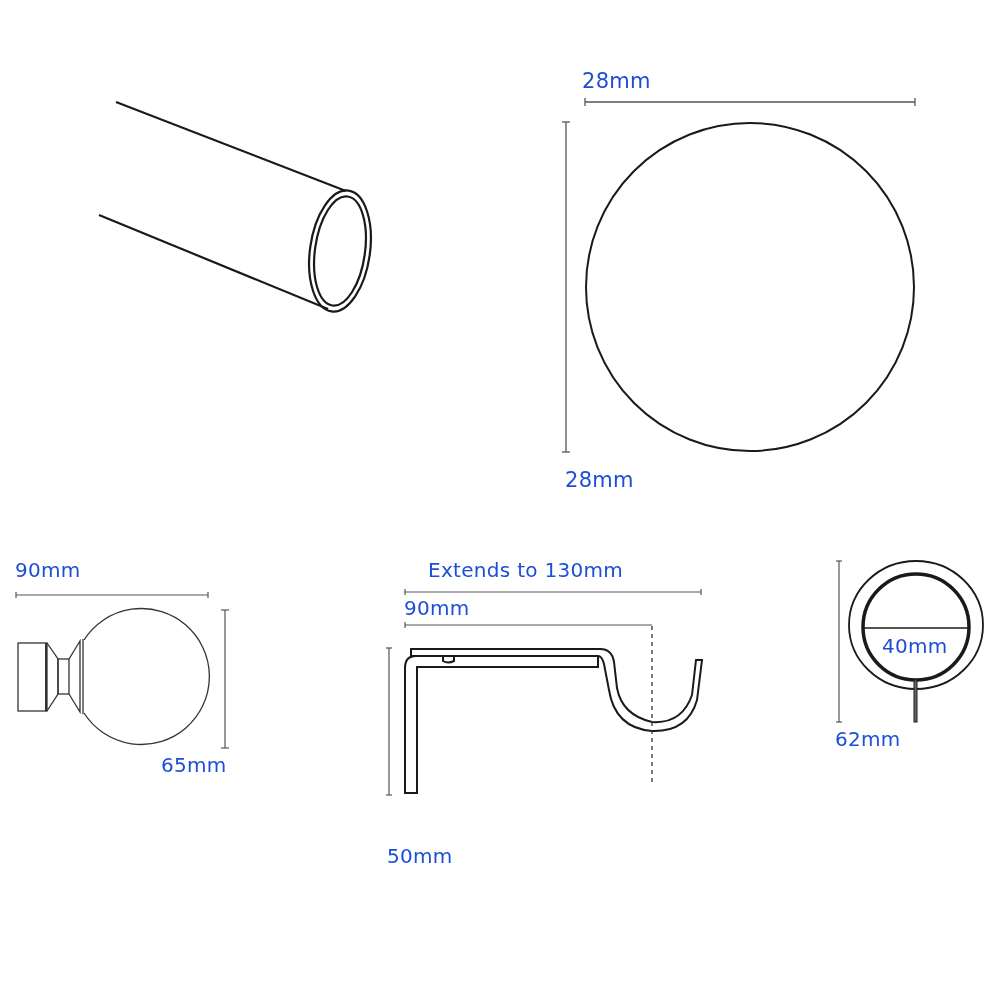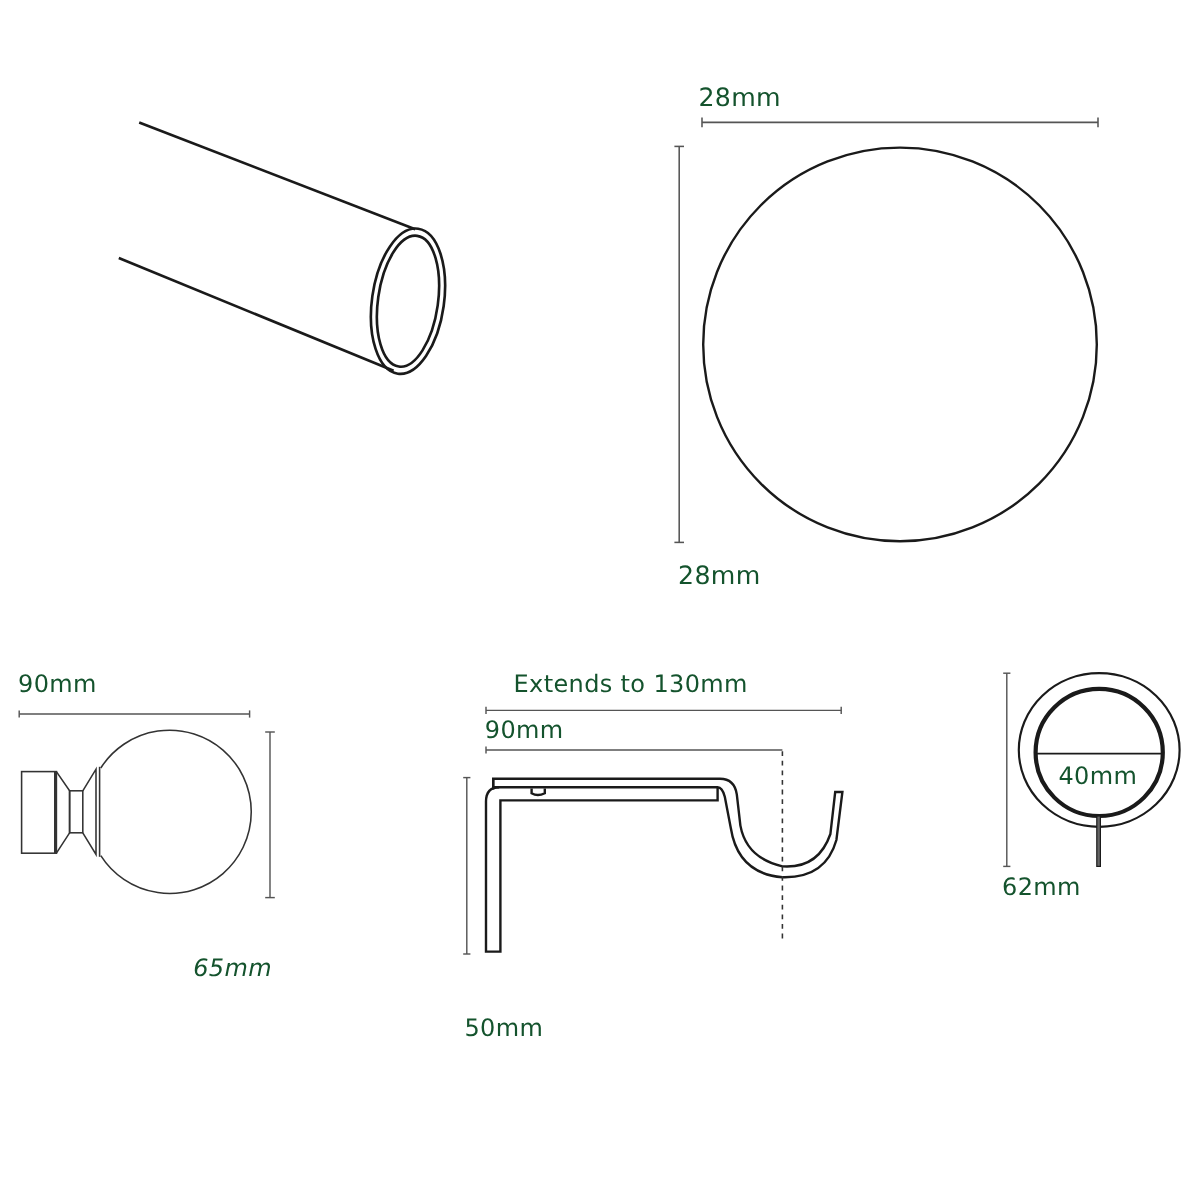--- a/index.html
+++ b/index.html
@@ -27,7 +27,7 @@
       font-size: 20px;
       line-height: 20px;
       white-space: nowrap;
-      color: #14532d;
+      color: #1d4ed8;
       letter-spacing: 0.3px;
     }
   </style>

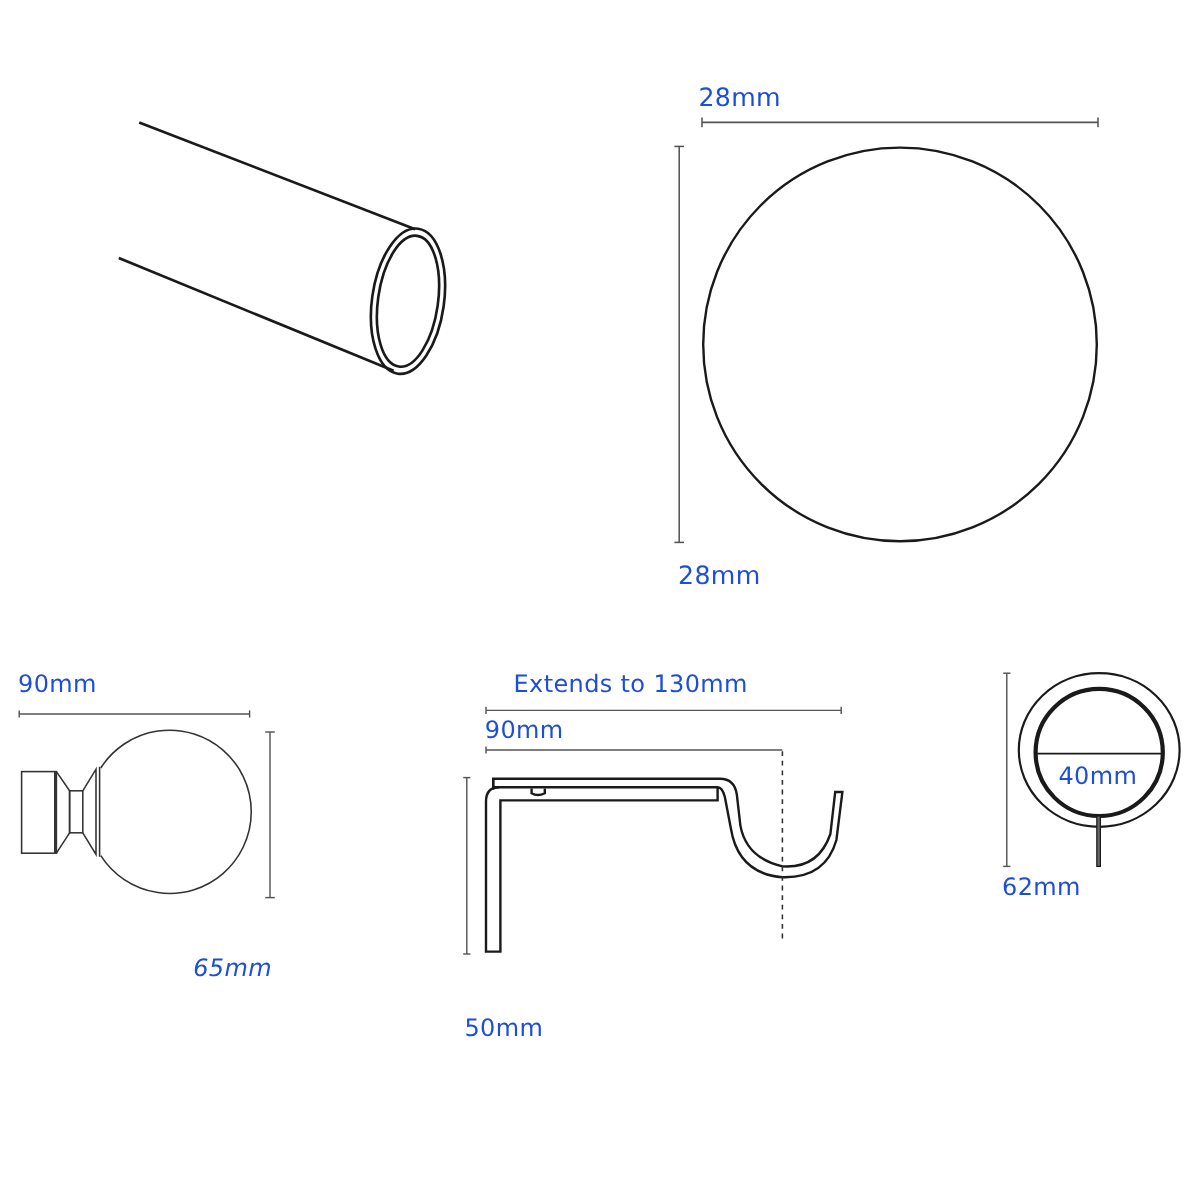--- a/index.html
+++ b/index.html
@@ -134,7 +134,7 @@
 <div class="lbl" style="left:565px; top:470px; font-size:21px;">28mm</div>
 
 <div class="lbl" style="left:15px; top:560px;">90mm</div>
-<div class="lbl" style="left:161px; top:796px;font-style:italic;">65mm</div>
+<div class="lbl" style="left:161px; top:755px;">65mm</div>
 
 <div class="lbl" style="left:428px; top:560px;">Extends to 130mm</div>
 <div class="lbl" style="left:404px; top:598px;">90mm</div>

